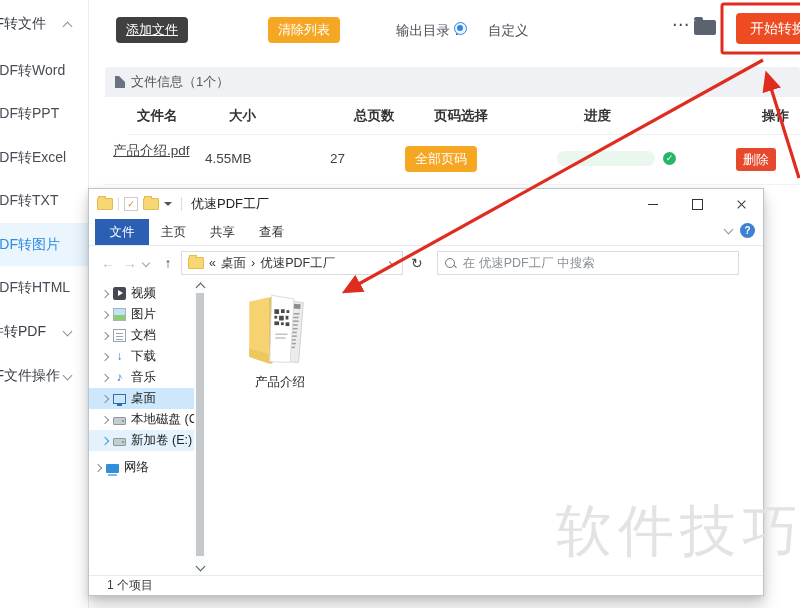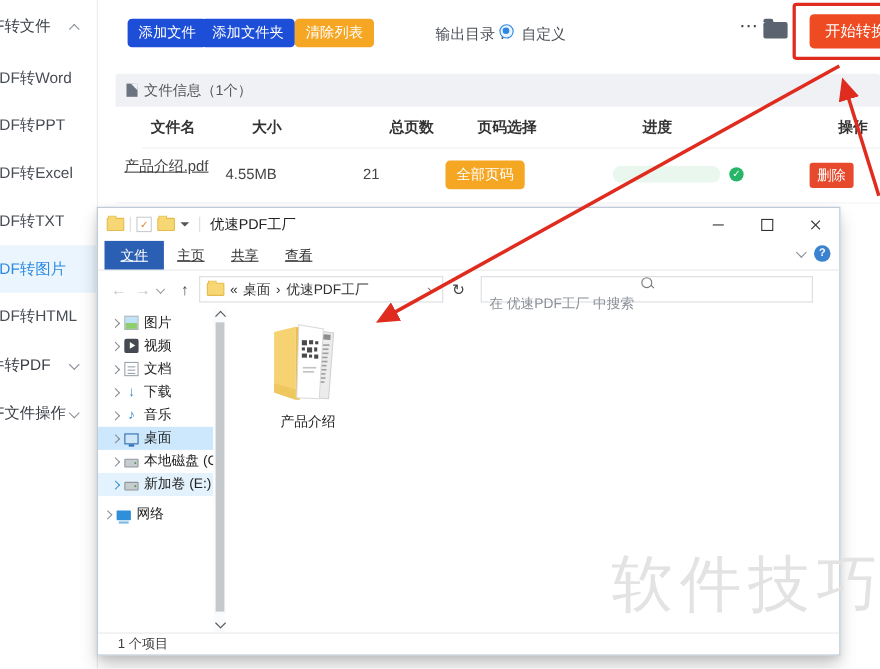--- a/index.html
+++ b/index.html
@@ -25,7 +25,7 @@
   .main{position:absolute;left:88px;top:0;right:0;height:608px;background:#fff;}
   .btn{position:absolute;top:17px;height:26px;line-height:26px;padding:0 10px;border:none;
        border-radius:4px;color:#fff;font-size:13px;cursor:pointer;font-family:inherit;}
-  .b-blue{background:#1d4ed8;}
+  .b-blue{background:#404040;text-decoration:underline;}
   .b-orange{background:#f5a623;}
   .lab{position:absolute;font-size:13.5px;color:#4a4f57;top:22px;}
   .radio{position:absolute;left:366px;top:22px;width:13px;height:13px;border-radius:50%;

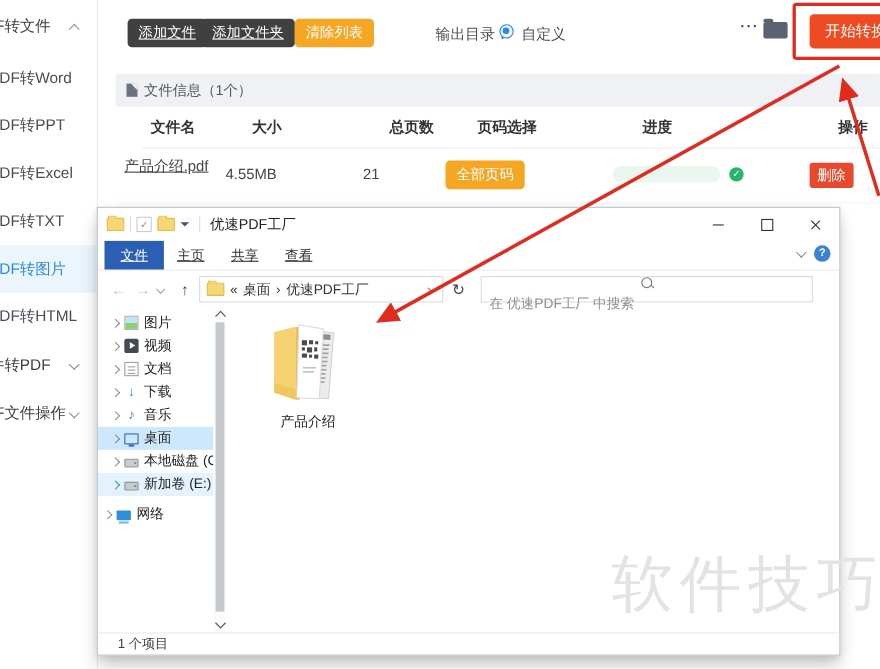--- a/index.html
+++ b/index.html
@@ -186,7 +186,6 @@
 
   <main class="main">
     <button class="btn b-blue" style="left:28px">添加文件</button>
-    <button class="btn b-blue" style="left:95px">添加文件夹</button>
     <button class="btn b-orange" style="left:180px">清除列表</button>
     <span class="lab" style="left:308px">输出目录：</span>
     <span class="radio"></span>

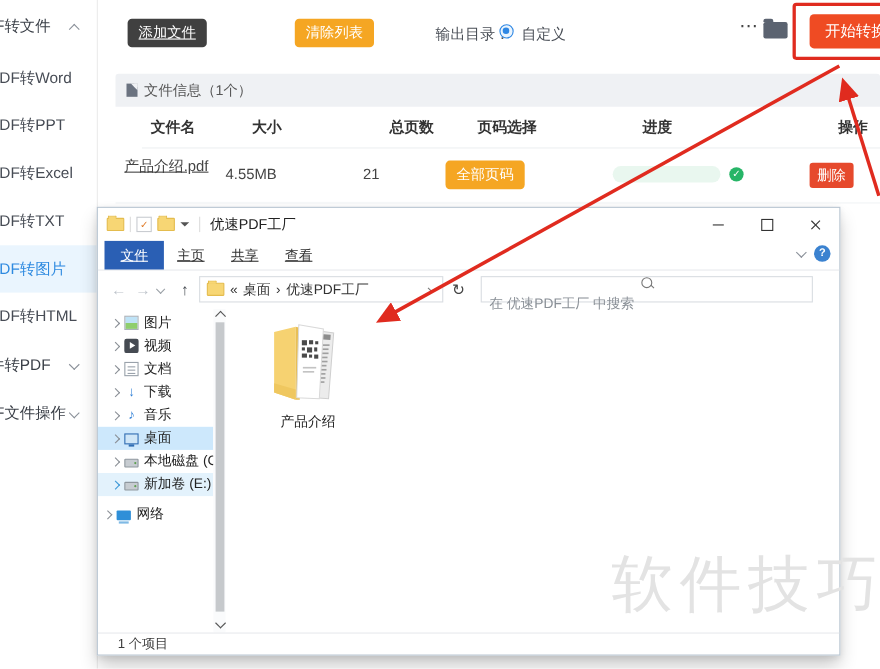--- a/index.html
+++ b/index.html
@@ -189,7 +189,7 @@
     <button class="btn b-orange" style="left:180px">清除列表</button>
     <span class="lab" style="left:308px">输出目录：</span>
     <span class="radio"></span>
-    <span class="lab" style="left:386px">自定义</span>
+    <span class="lab" style="left:400px">自定义</span>
     <span class="dots">⋯</span>
     <span class="tb-folder"></span>
     <button class="start-btn">开始转换</button>

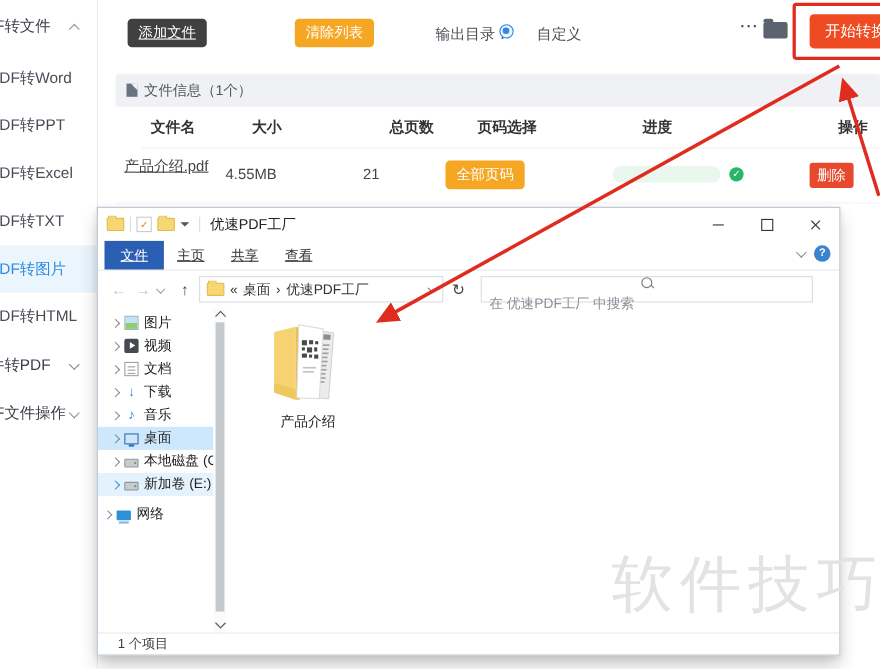--- a/index.html
+++ b/index.html
@@ -211,7 +211,7 @@
     <div class="trow">
       <span class="cell-name">产品介绍.pdf</span>
       <span class="cell" style="left:100px">4.55MB</span>
-      <span class="cell" style="left:225px">21</span>
+      <span class="cell" style="left:225px">27</span>
       <button class="badge">全部页码</button>
       <span class="pbar"><span class="pfill" style="width:100%"></span></span>
       <span class="pcheck">✓</span>

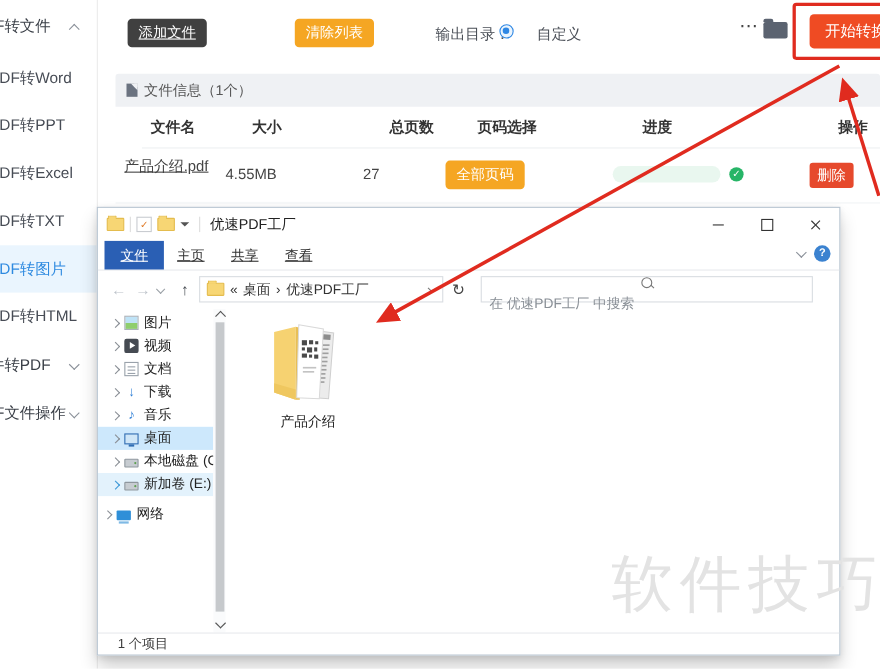--- a/index.html
+++ b/index.html
@@ -88,7 +88,7 @@
 
   .tabs{position:absolute;left:0;top:30px;right:0;height:26px;border-bottom:1px solid #e8eaed;
         display:flex;align-items:stretch;font-size:12.5px;}
-  .tab{line-height:26px;padding:0 12px;color:#333;cursor:pointer;text-decoration:underline;}
+  .tab{line-height:26px;padding:0 12px;color:#333;cursor:pointer;}
   .tab.file{background:#2a5fb4;color:#fff;margin-left:6px;width:30px;text-align:center;}
   .ribbon-right{position:absolute;right:8px;top:34px;display:flex;align-items:center;gap:8px;}
   .rchev{width:6px;height:6px;border-right:1.4px solid #8a9099;border-bottom:1.4px solid #8a9099;

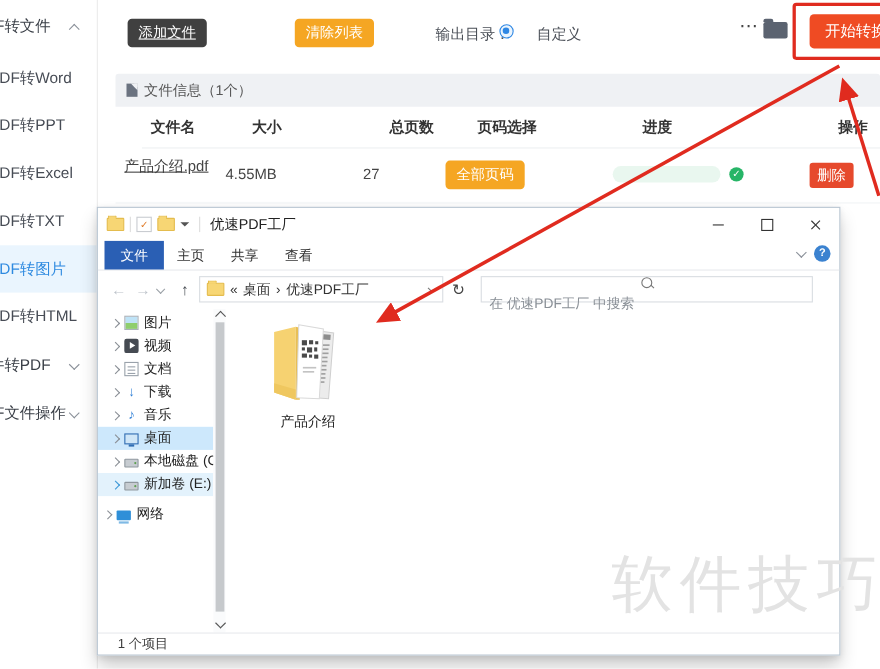--- a/index.html
+++ b/index.html
@@ -107,7 +107,7 @@
   .bchev{width:5px;height:5px;border-right:1.3px solid #777;border-bottom:1.3px solid #777;transform:rotate(45deg);margin-top:-2px;}
   .refresh{margin-left:8px;font-size:14px;color:#444;cursor:pointer;}
   .searchbox{margin-left:14px;width:302px;height:24px;border:1px solid #d9dde2;background:#fff;display:flex;
-        align-items:center;padding:0 7px;box-sizing:border-box;gap:6px;flex-direction:column;}
+        align-items:center;padding:0 7px;box-sizing:border-box;gap:6px;}
   .mag{position:relative;width:8px;height:8px;border:1.4px solid #777;border-radius:50%;flex:none;}
   .mag::after{content:"";position:absolute;left:7px;top:7px;width:4px;height:1.4px;background:#777;transform:rotate(45deg);}
   .searchbox input{border:none;outline:none;width:100%;font-size:12.5px;color:#555;font-family:inherit;background:transparent;}

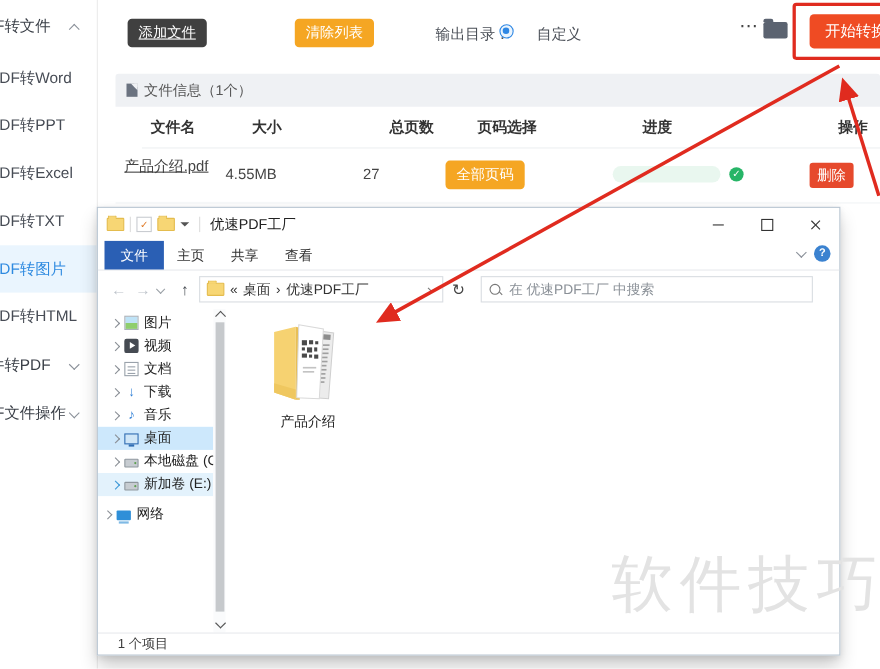--- a/index.html
+++ b/index.html
@@ -277,13 +277,13 @@
       <div class="tree">
         <div class="titem">
             <span class="tchev"></span>
+            <span class="ti ti-video"></span>
+            <span>视频</span>
+          </div>
+        <div class="titem">
+            <span class="tchev"></span>
             <span class="ti ti-pic"></span>
             <span>图片</span>
-          </div>
-        <div class="titem">
-            <span class="tchev"></span>
-            <span class="ti ti-video"></span>
-            <span>视频</span>
           </div>
         <div class="titem">
             <span class="tchev"></span>

